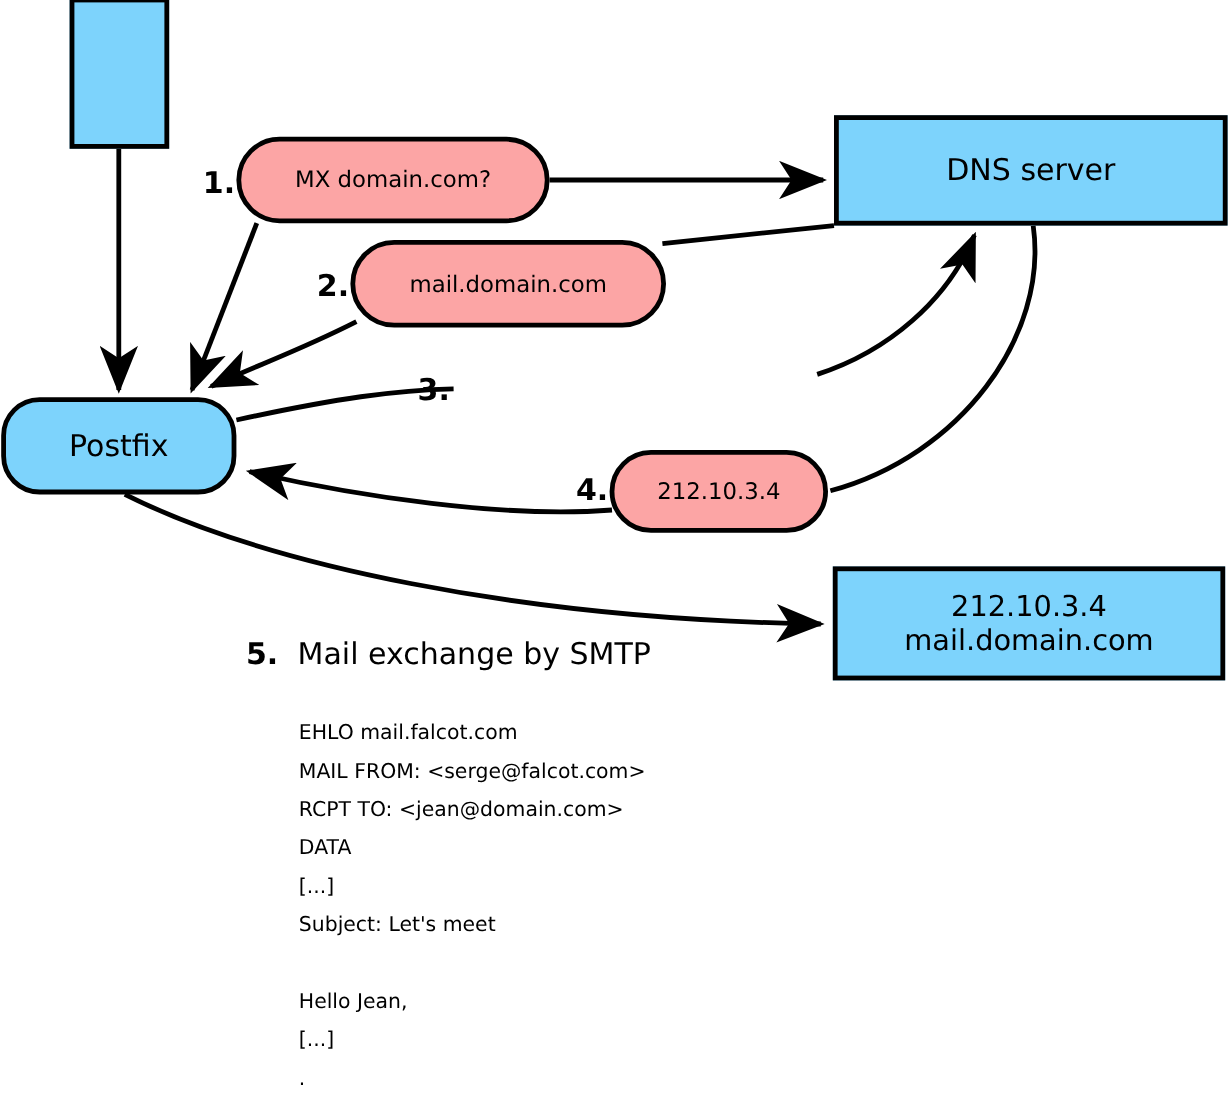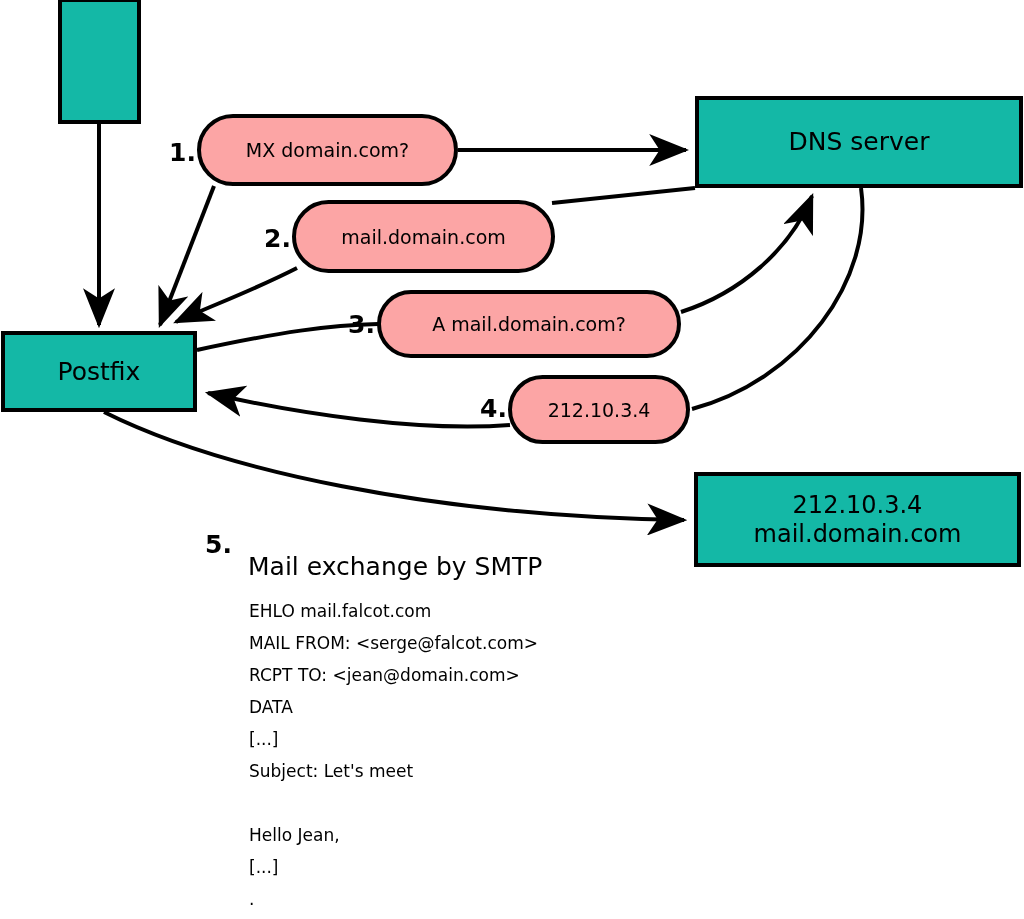--- a/index.html
+++ b/index.html
@@ -32,7 +32,7 @@
     position: absolute;
     box-sizing: border-box;
     border: 4px solid #000000;
-    background: #14b8a6;
+    background: #7dd3fc;
     display: flex;
     align-items: center;
     justify-content: center;

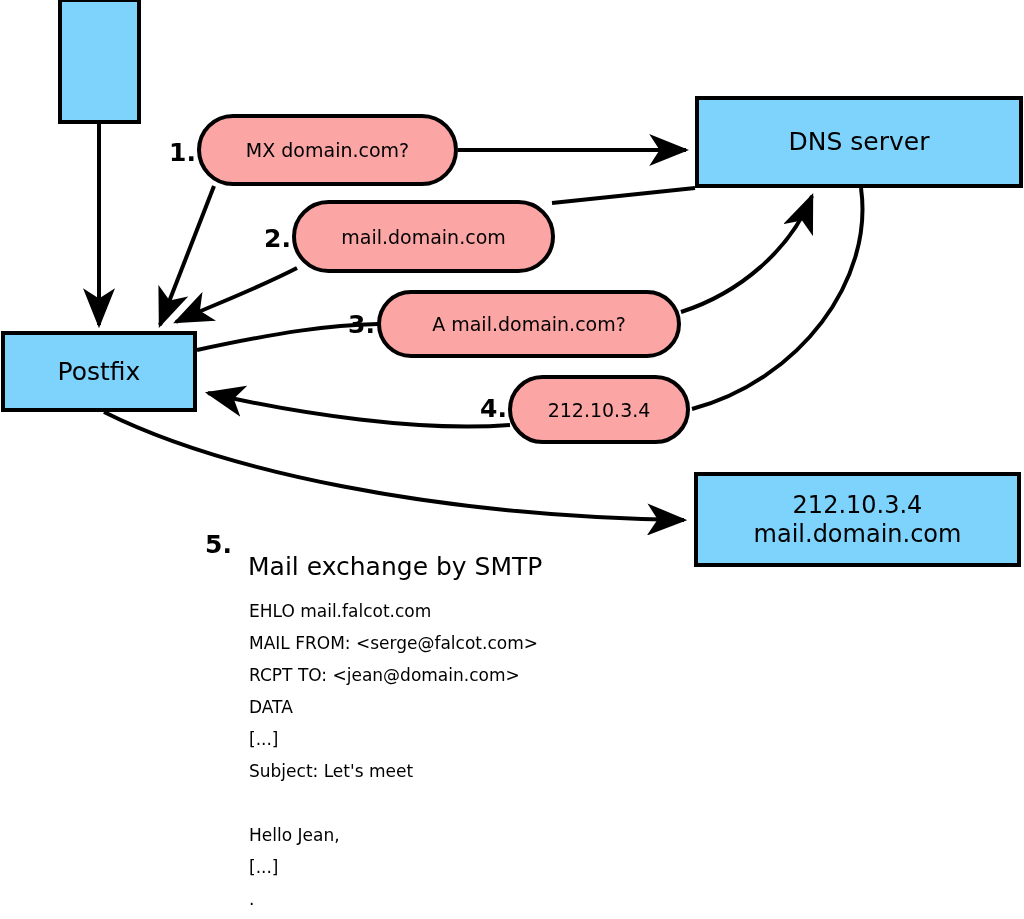--- a/index.html
+++ b/index.html
@@ -162,9 +162,6 @@
     <span>mail.domain.com</span>
   </div>
 
-  <div class="pill" id="pill-3">
-    <span>A mail.domain.com?</span>
-  </div>
 
   <div class="pill" id="pill-4">
     <span>212.10.3.4</span>

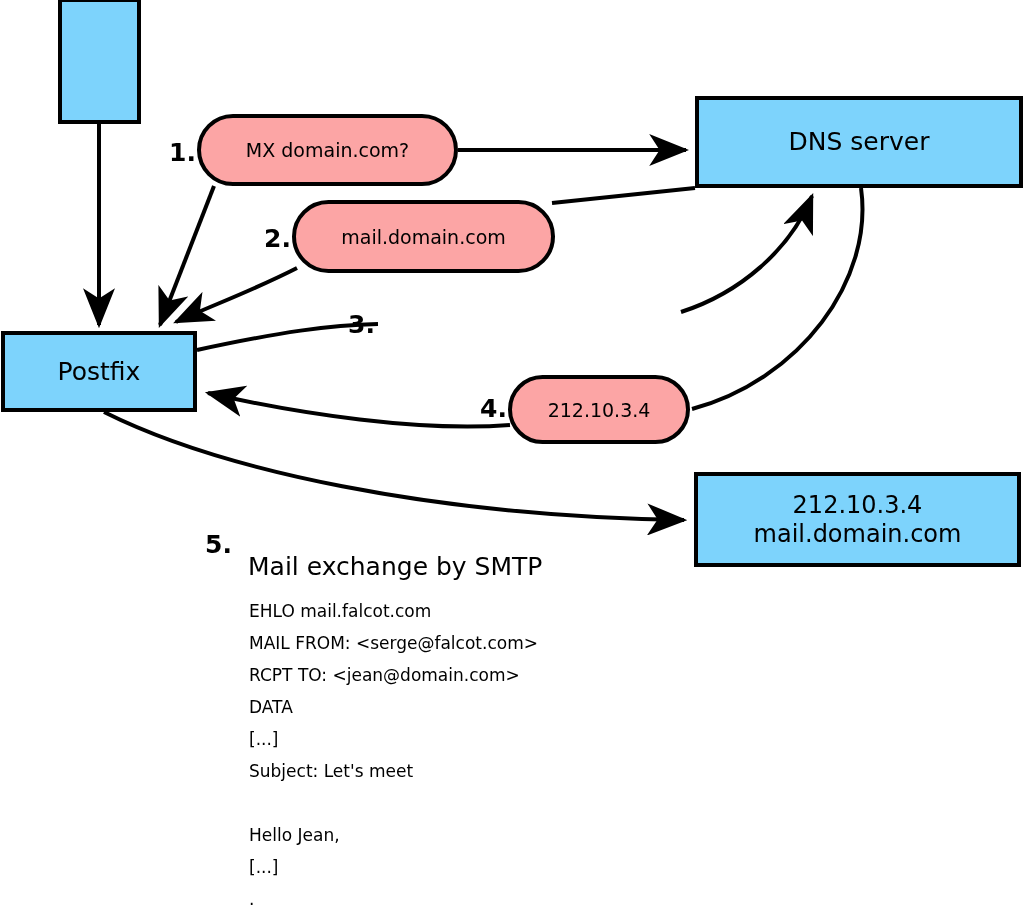--- a/index.html
+++ b/index.html
@@ -42,7 +42,7 @@
     z-index: 3;
   }
   #box-client      { left: 58px;  top: -2px;  width: 83px;  height: 126px; }
-  #box-postfix     { left: 1px;   top: 331px; width: 196px; height: 81px;  }
+  #box-postfix     { left: 1px;   top: 331px; width: 196px; height: 81px; border-radius: 32px;  }
   #box-dns         { left: 695px; top: 96px;  width: 328px; height: 92px;  }
   #box-mailserver  { left: 694px; top: 472px; width: 327px; height: 95px;  font-size: 24px; }
 

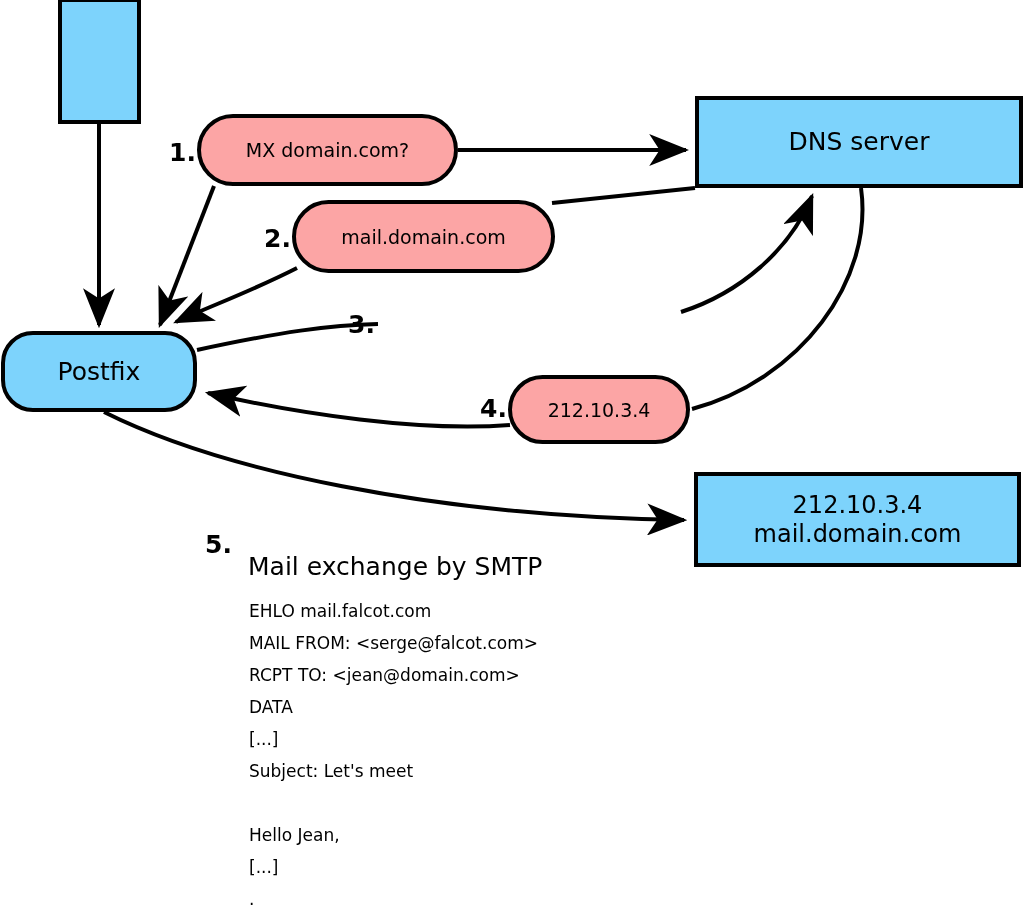--- a/index.html
+++ b/index.html
@@ -89,7 +89,7 @@
     z-index: 5;
   }
   #label-mail-for { left: 168px; top: 45px; }
-  #label-step5    { left: 248px; top: 530px; margin-top: 22px; }
+  #label-step5    { left: 248px; top: 530px; }
 
   #smtp-transcript {
     position: absolute;

